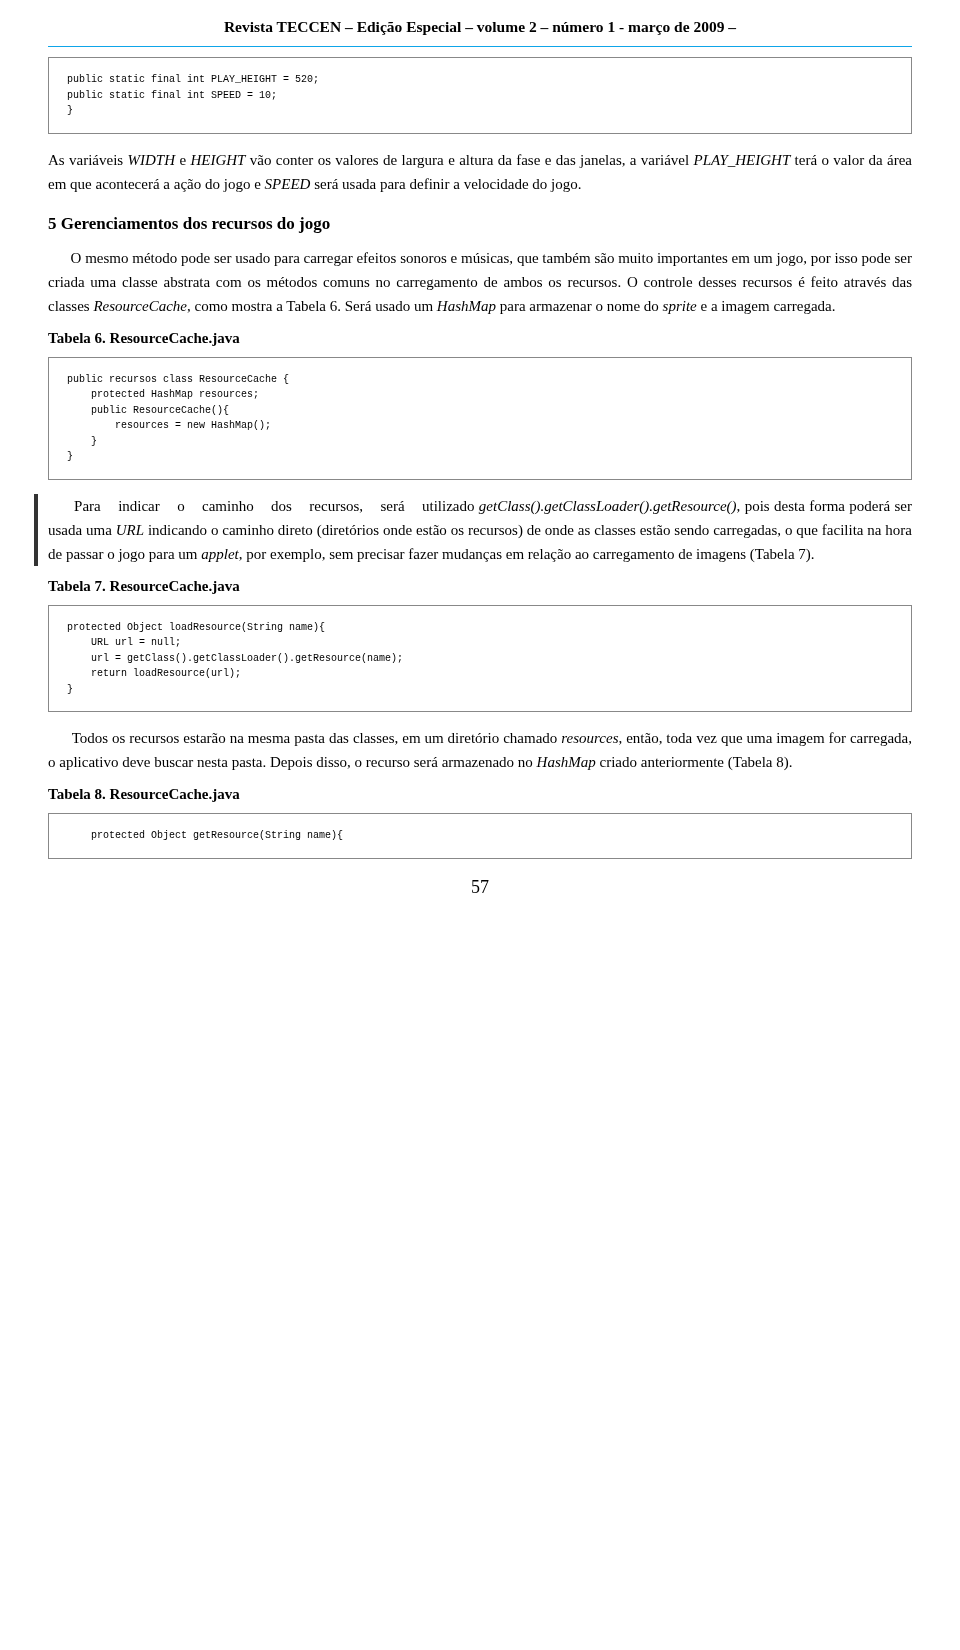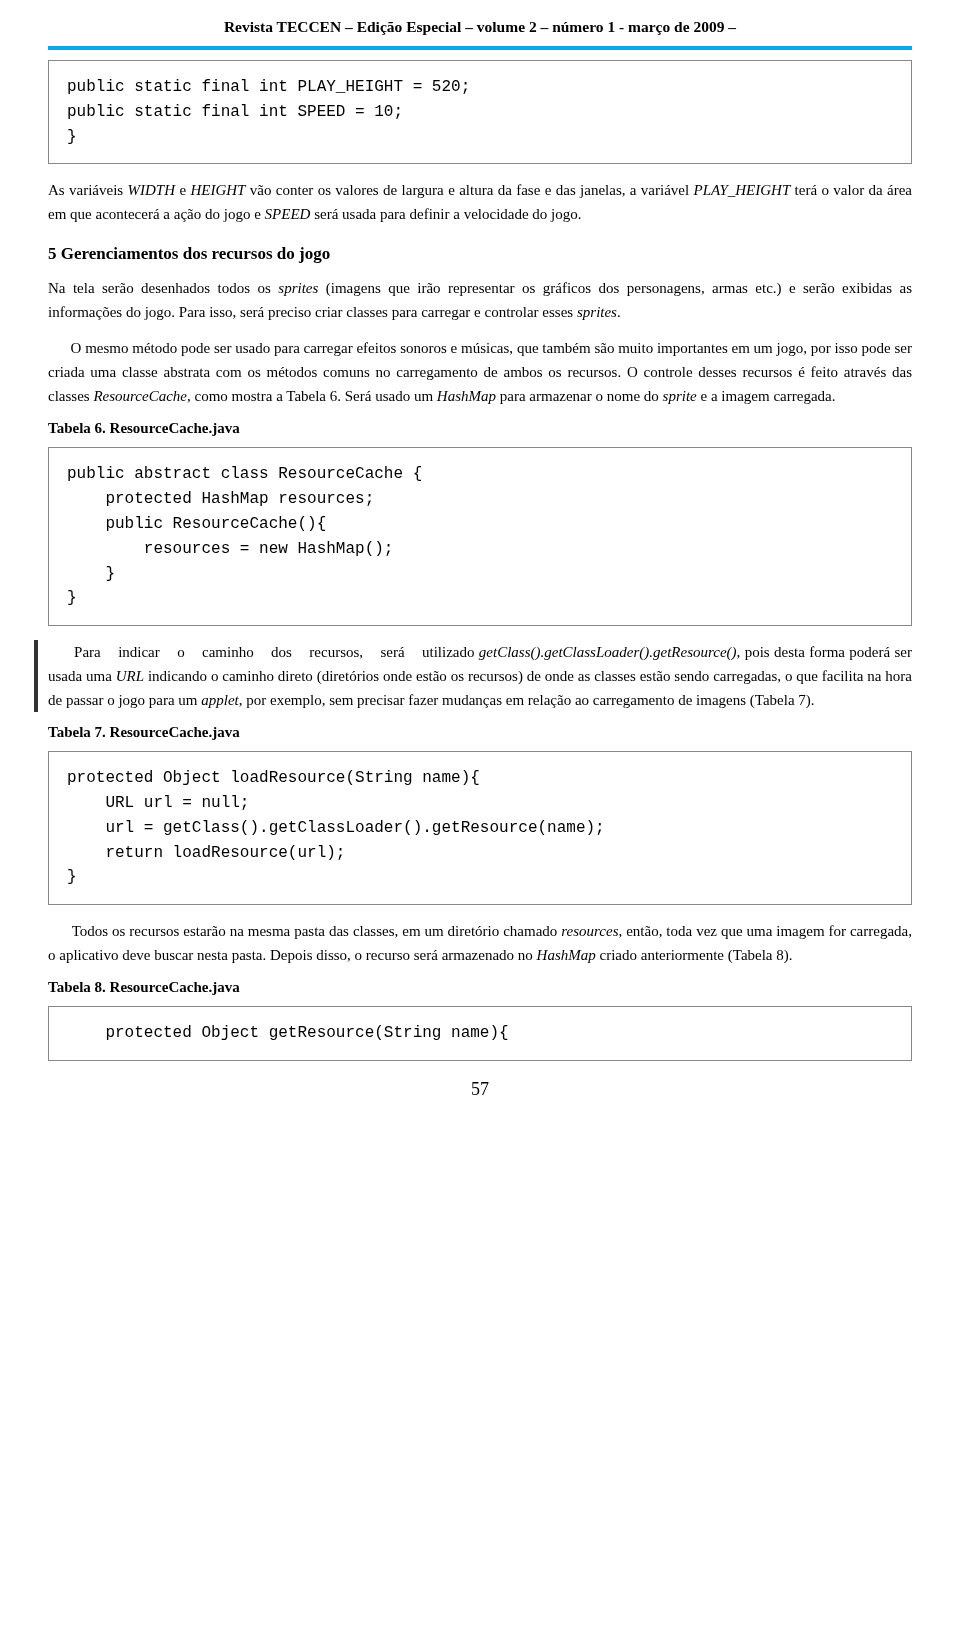--- a/index.html
+++ b/index.html
@@ -22,7 +22,7 @@
       font-weight: bold;
       font-size: 15.5px;
       padding: 18px 0 10px 0;
-      border-bottom: 4px solid #0ea5e9;
+      border-bottom: 1px solid #0ea5e9;
       margin-bottom: 0;
     }
     .code-block {

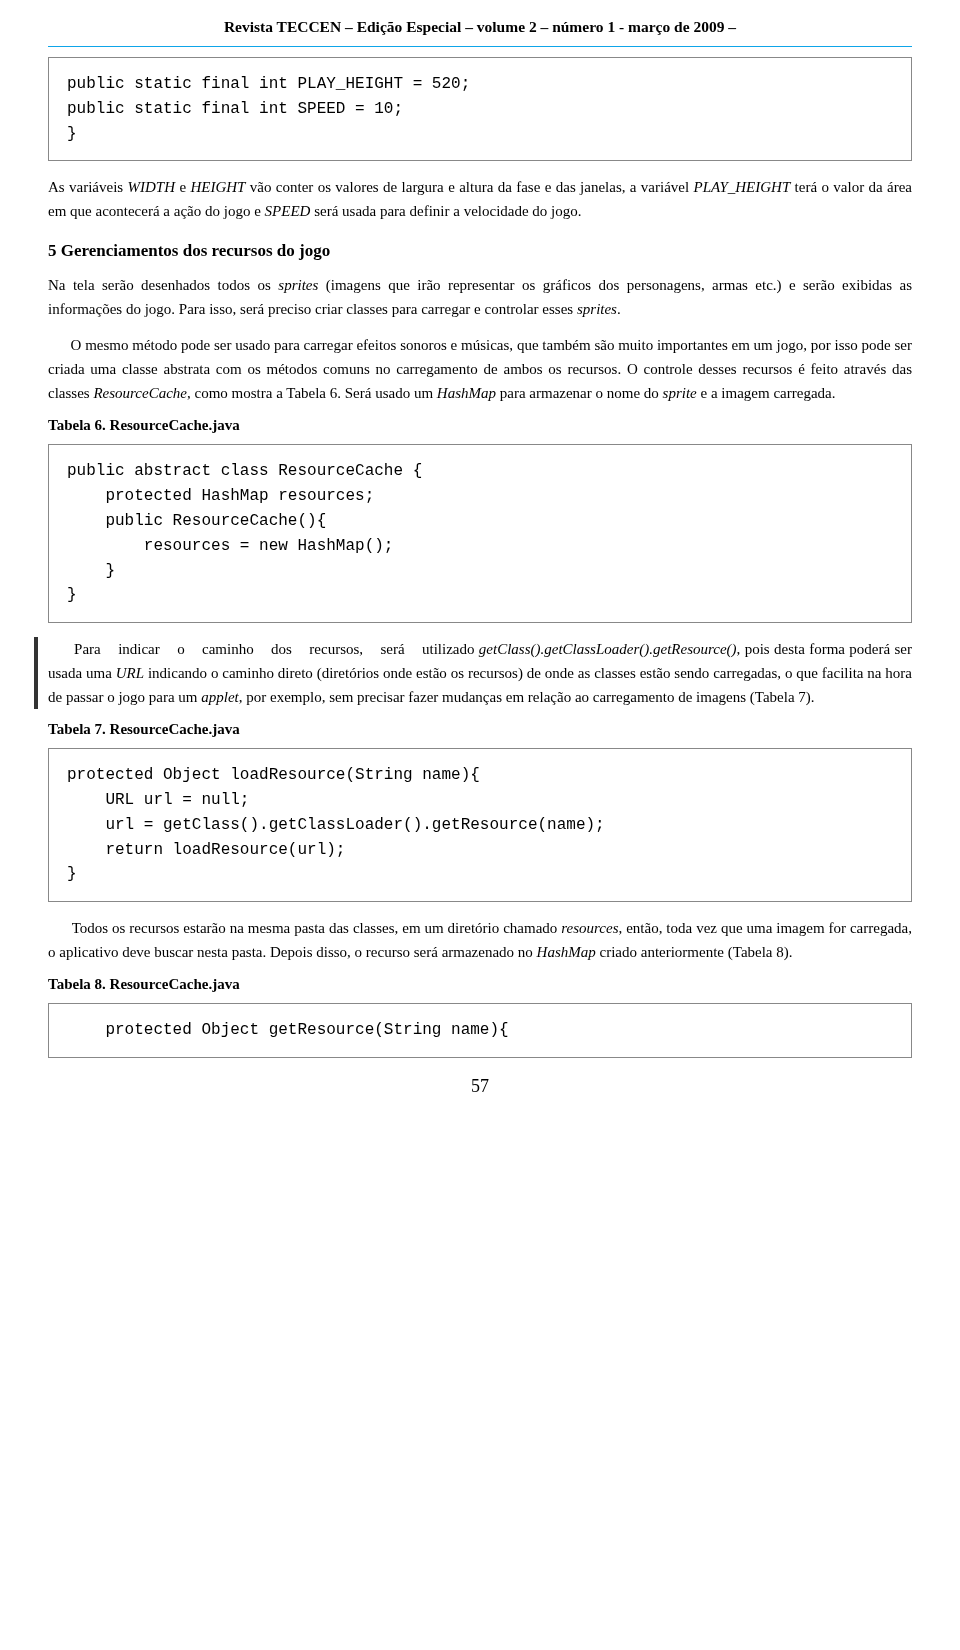--- a/index.html
+++ b/index.html
@@ -27,7 +27,7 @@
     }
     .code-block {
       font-family: 'Courier New', Courier, monospace;
-      font-size: 16px;
+      font-size: 10px;
       background: #fff;
       border: 1px solid #888;
       padding: 14px 18px;

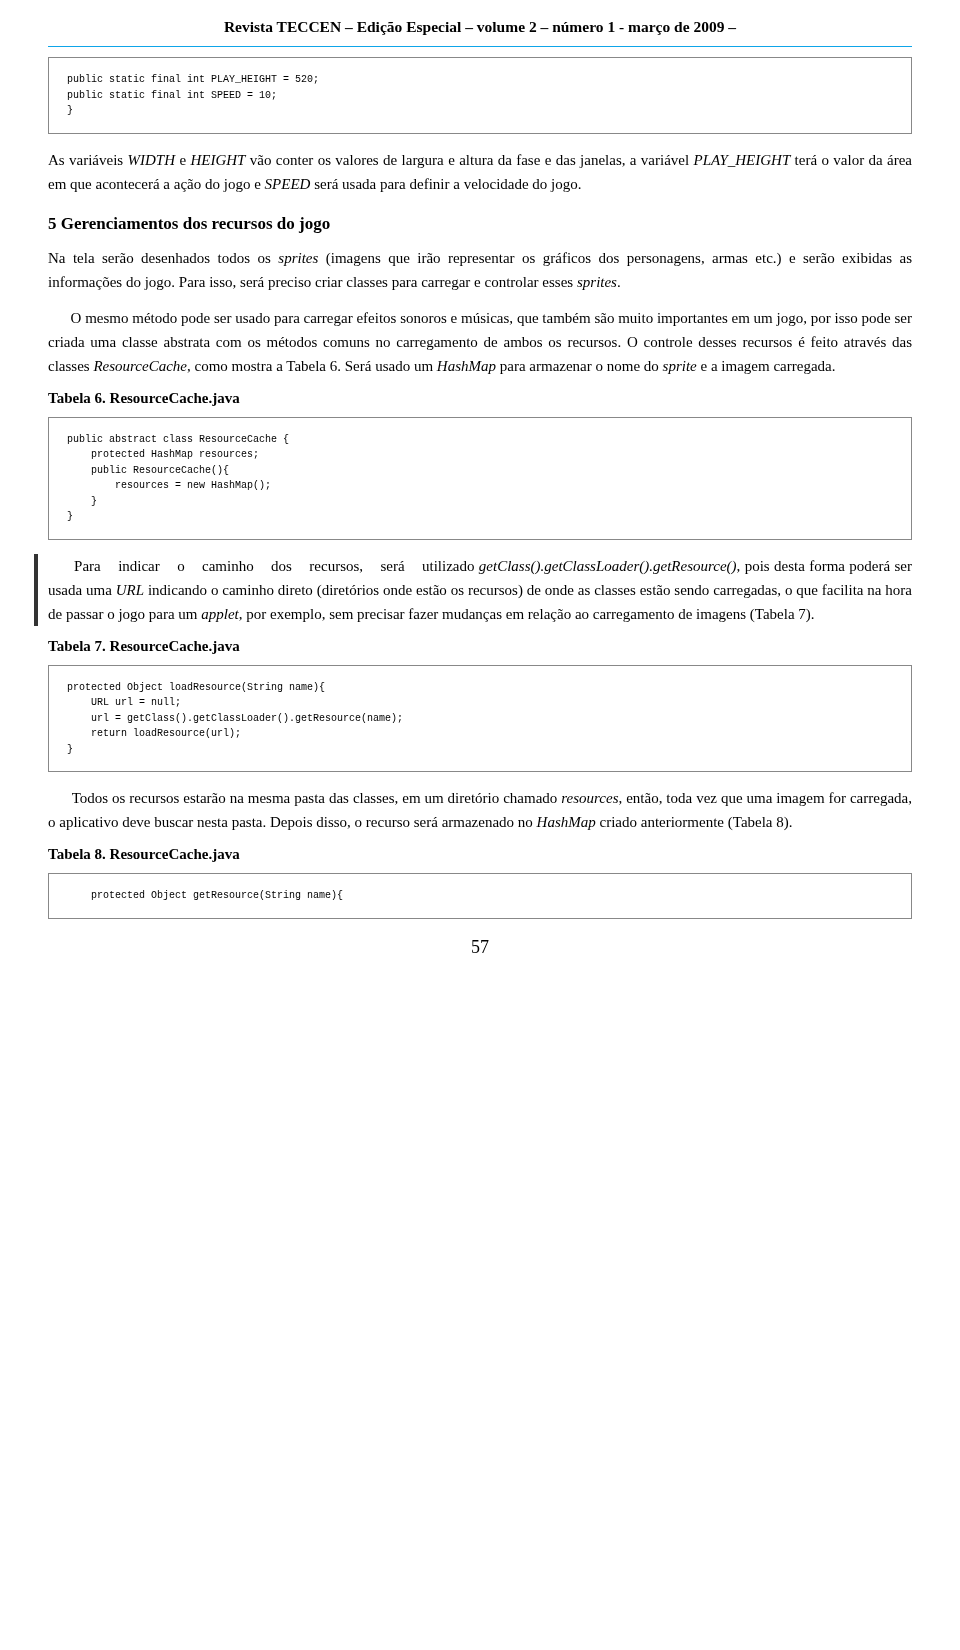--- a/index.html
+++ b/index.html
@@ -90,9 +90,6 @@
 
   <div class="section-heading">5   Gerenciamentos dos recursos do jogo</div>
 
-  <p class="body-text">
-    Na tela serão desenhados todos os <i>sprites</i> (imagens que irão representar os gráficos dos personagens, armas etc.) e serão exibidas as informações do jogo. Para isso, será preciso criar classes para carregar e controlar esses <i>sprites</i>.
-  </p>
 
   <p class="body-text">
     &nbsp;&nbsp;&nbsp;&nbsp;&nbsp;&nbsp;O mesmo método pode ser usado para carregar efeitos sonoros e músicas, que também são muito importantes em um jogo, por isso pode ser criada uma classe abstrata com os métodos comuns no carregamento de ambos os recursos. O controle desses recursos é feito através das classes <i>ResourceCache</i>, como mostra a Tabela 6. Será usado um <i>HashMap</i> para armazenar o nome do <i>sprite</i> e a imagem carregada.

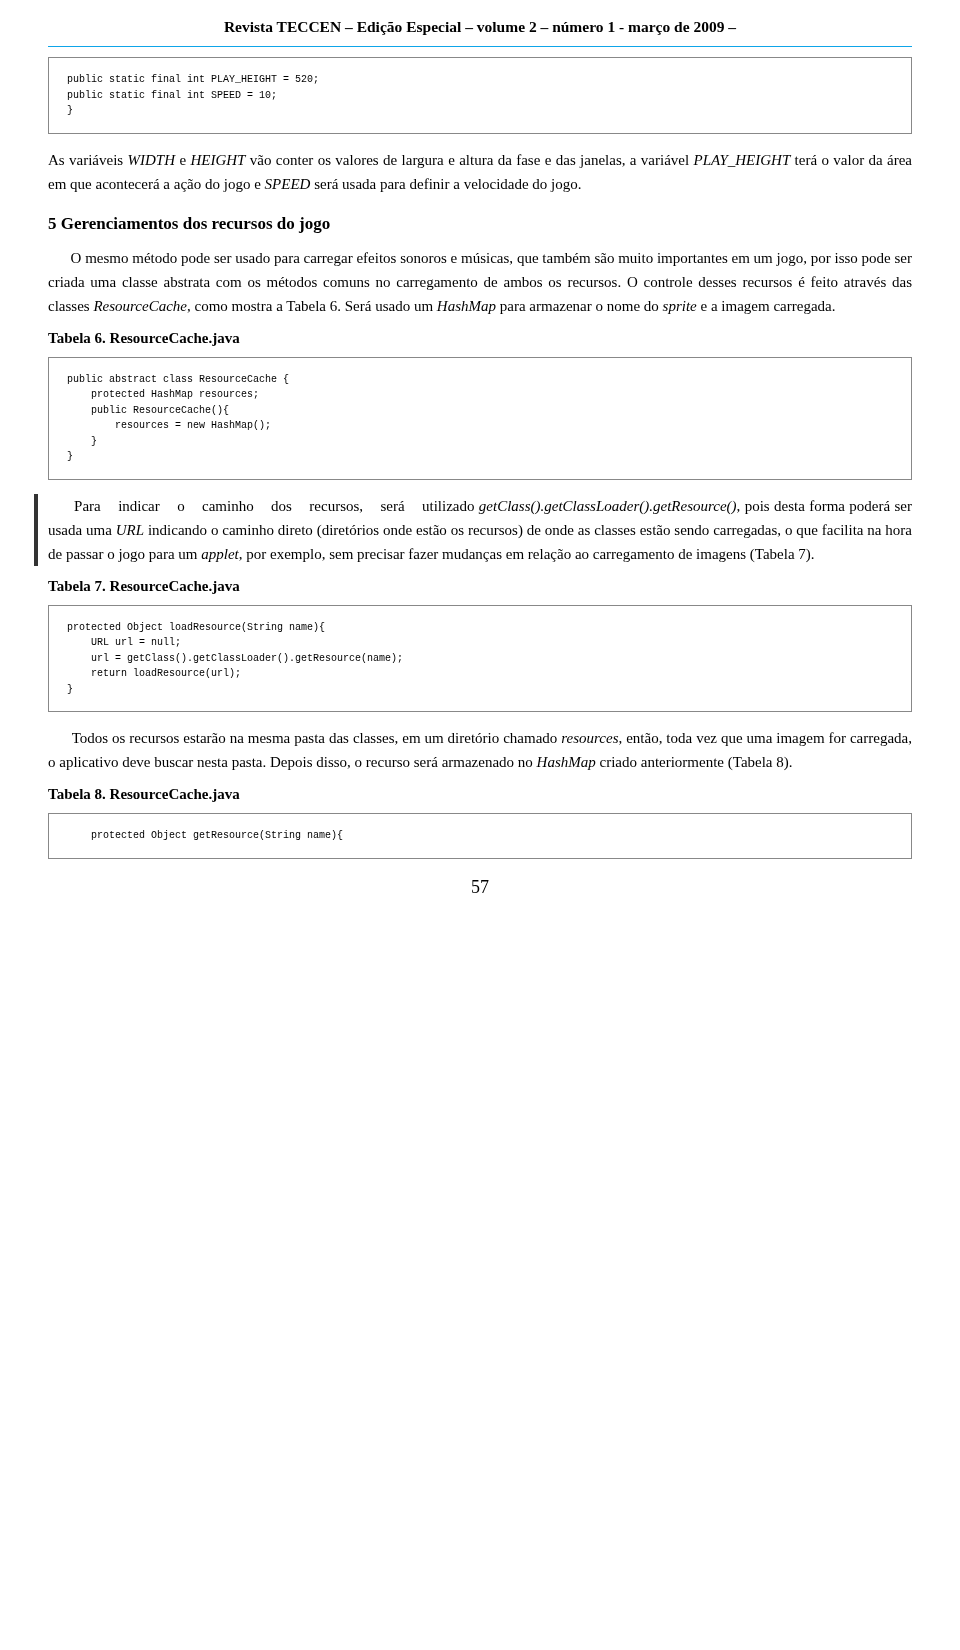--- a/index.html
+++ b/index.html
@@ -97,7 +97,7 @@
 
   <div class="table-caption">Tabela 6. ResourceCache.java</div>
 
-  <div class="code-block">public abstract class ResourceCache {
+  <div class="code-block">public recursos class ResourceCache {
     protected HashMap resources;
     public ResourceCache(){
         resources = new HashMap();

